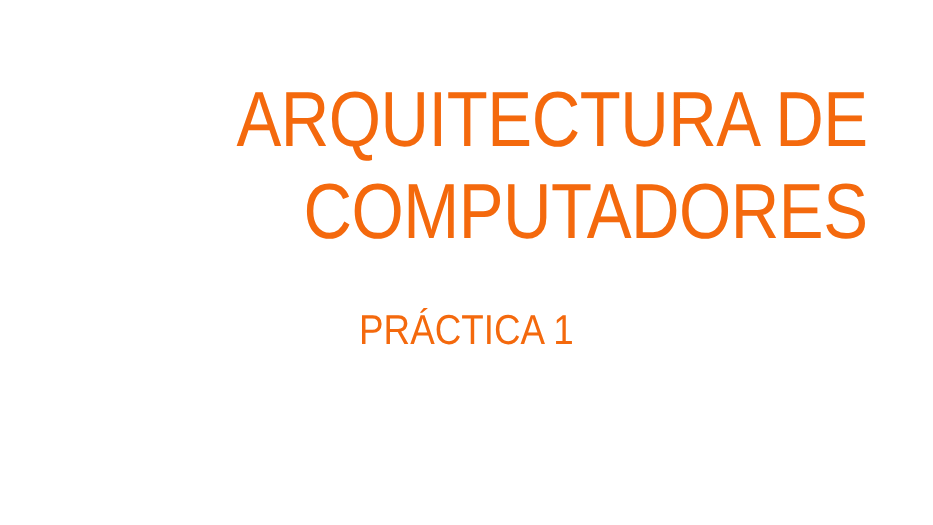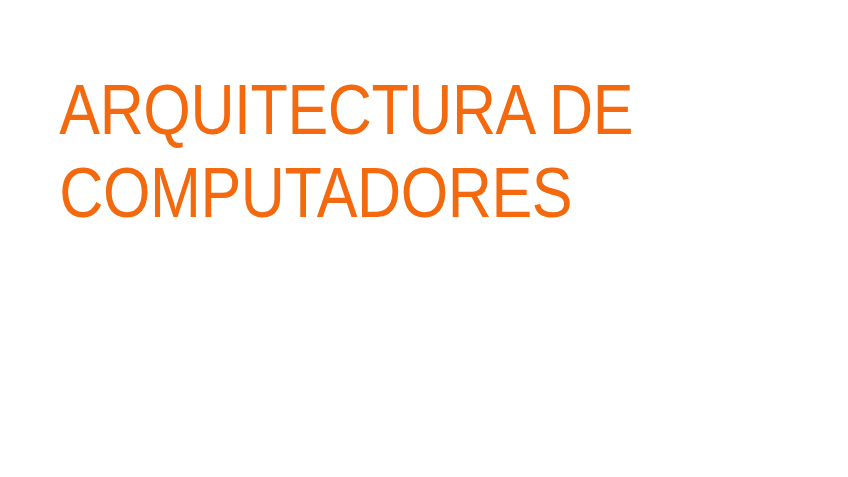--- a/index.html
+++ b/index.html
@@ -27,7 +27,7 @@
     left: 0;
     top: 68px;
     width: 848px;
-    text-align: left;
+    text-align: right;
   }
 
   .slide-title {

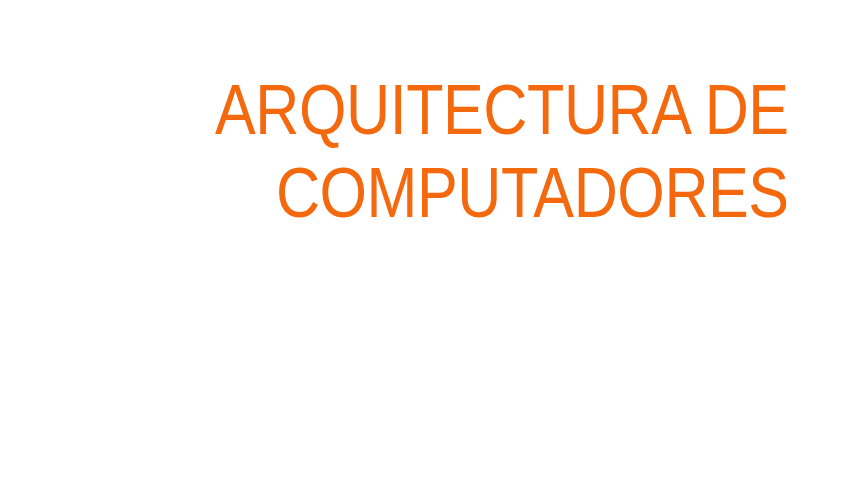--- a/index.html
+++ b/index.html
@@ -81,6 +81,9 @@
 COMPUTADORES</h1>
   </div>
 
+  <div class="subtitle-block">
+    <p class="slide-subtitle">PRÁCTICA 1</p>
+  </div>
 
   <div class="body-area"></div>
 

